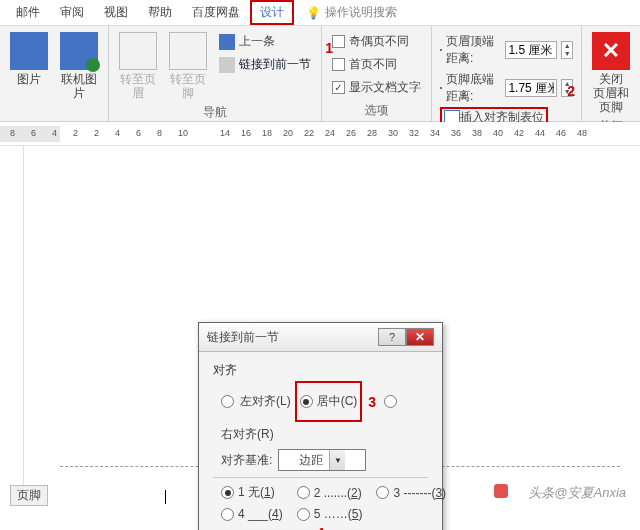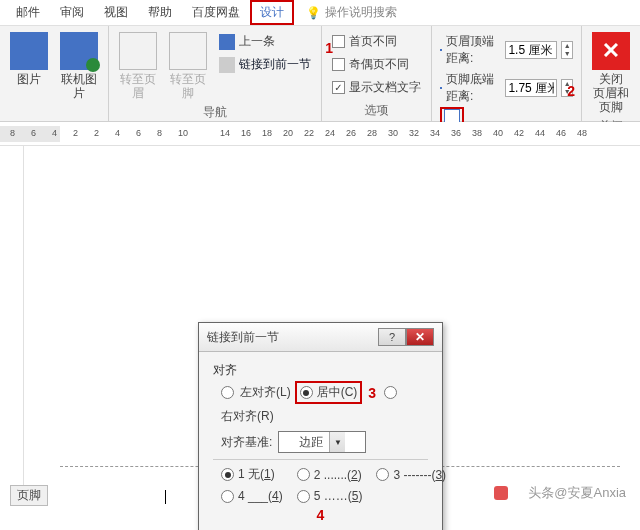--- a/index.html
+++ b/index.html
@@ -190,11 +190,11 @@
         <div class="small-group">
           <div class="small-btn">
             <span class="chk"></span>
+            <span>奇偶页不同</span>
+          </div>
+          <div class="small-btn">
+            <span class="chk"></span>
             <span>首页不同</span>
-          </div>
-          <div class="small-btn">
-            <span class="chk"></span>
-            <span>奇偶页不同</span>
           </div>
           <div class="small-btn">
             <span class="chk">✓</span>

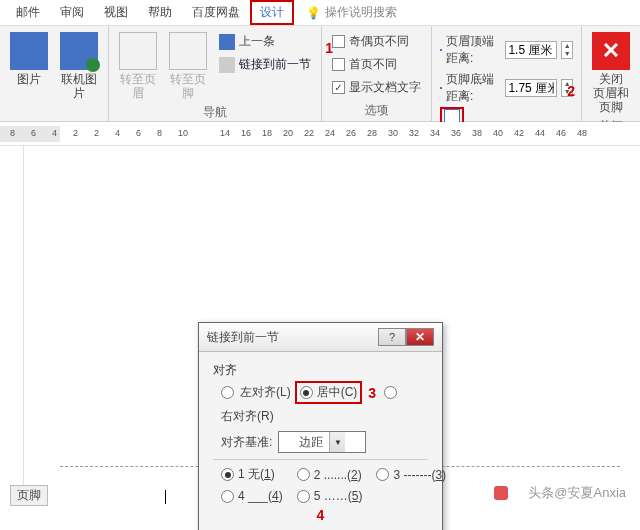--- a/index.html
+++ b/index.html
@@ -229,6 +229,7 @@
           <div class="small-btn">
             <span class="hl-red">
               <span class="sic" style="background:#fff;border:1px solid #4472c4"></span>
+              <span>插入对齐制表位</span>
             </span>
           </div>
         </div>

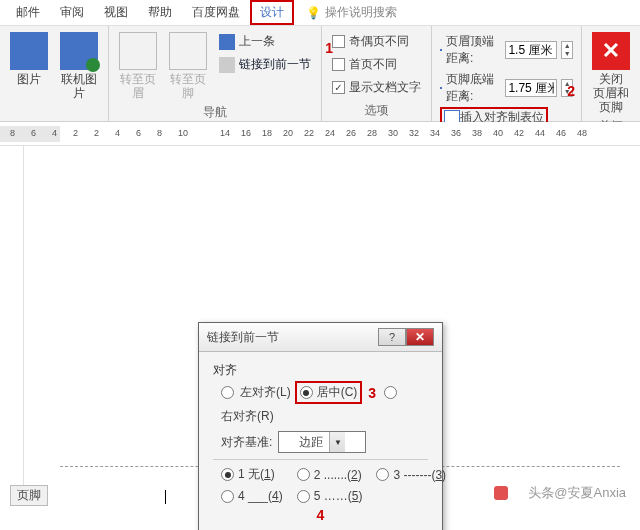--- a/index.html
+++ b/index.html
@@ -304,7 +304,7 @@
         <div class="dlg-row">
           <span class="radio"></span>
           <span>左对齐(L)</span>
-          <span class="hl-red" style="padding:1px 3px">
+          <span class="hl-red" style="padding:10px 3px">
             <span class="radio checked"></span>
             <span style="margin-left:4px">居中(C)</span>
           </span>

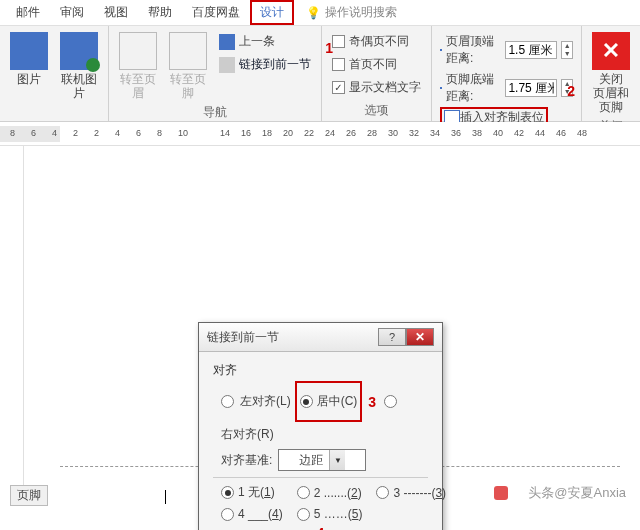--- a/index.html
+++ b/index.html
@@ -122,7 +122,7 @@
 
   .watermark {
     position:absolute; right:14px; bottom:4px; color:#888; font-size:13px; opacity:0.85;
-    display:flex; align-items:center; gap:20px;
+    display:flex; align-items:flex-start; gap:20px;font-style:italic;
   }
 </style>
 </head>

